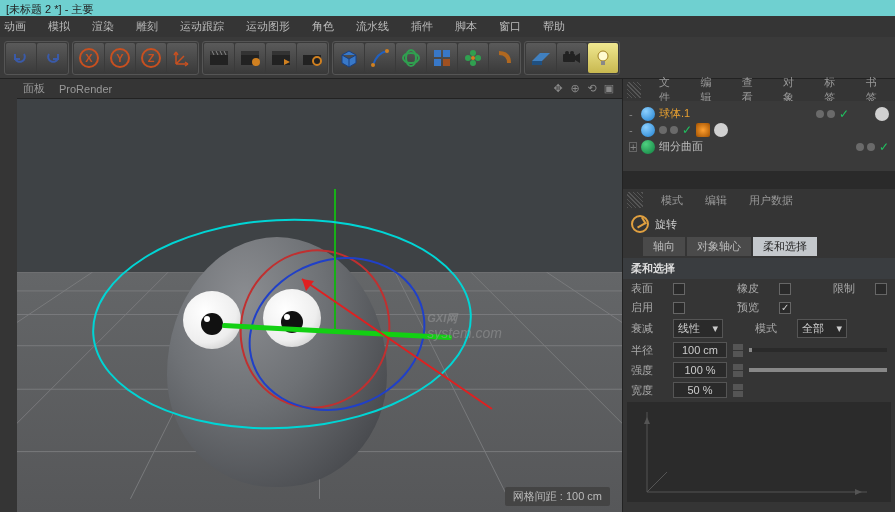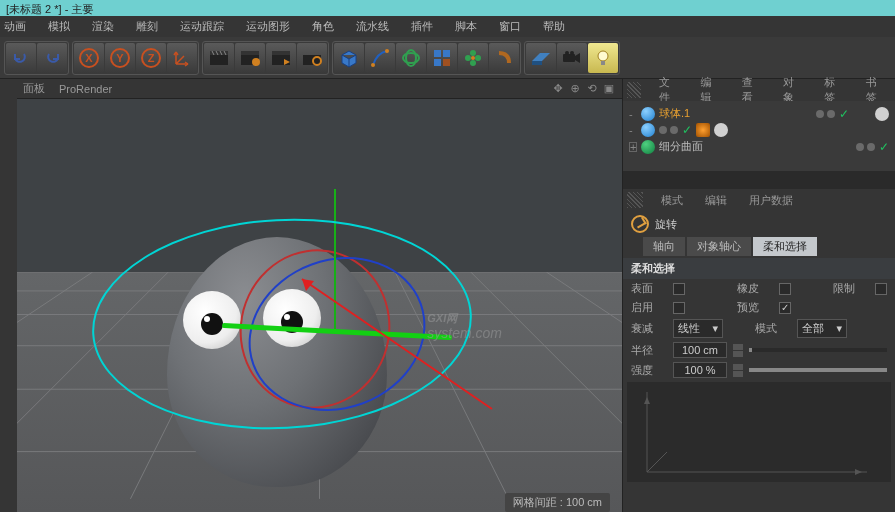--- a/index.html
+++ b/index.html
@@ -397,6 +397,14 @@
           <div class="fill" style="width:100%"></div>
         </div>
     </div>
+    <div class="param-row">
+      <span class="lbl">宽度</span>
+      <span class="num-field">50 %</span>
+      <span class="spin">
+          <span></span>
+          <span></span>
+        </span>
+    </div>
     <div class="falloff-area">
       <svg width="100%" height="100%">
           <line x1="20" y1="90" x2="240" y2="90" stroke="#555"></line>

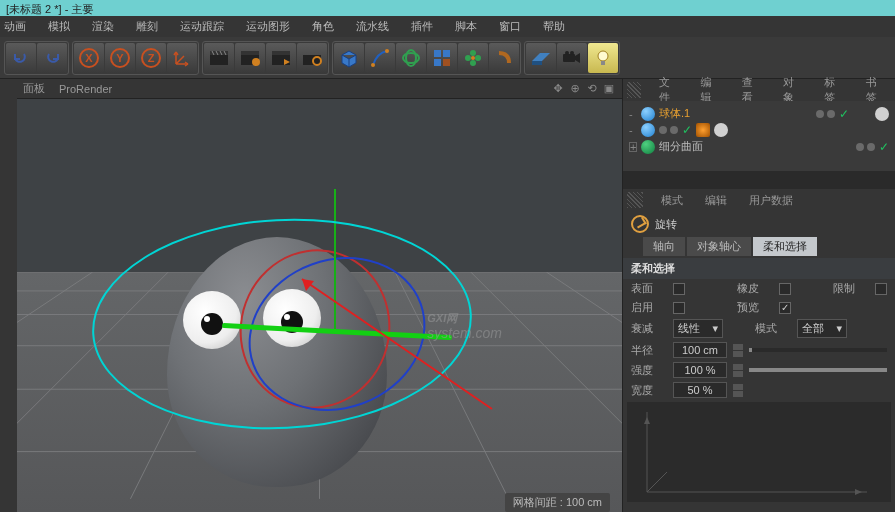--- a/index.html
+++ b/index.html
@@ -35,7 +35,7 @@
 .arrow-red { position: absolute; left: 275px; top: 170px; }
 .watermark { position: absolute; right: 120px; top: 180px; color: #98999a; font-size: 46px; font-weight: bold; font-style: italic; opacity: 0.55; pointer-events: none; }
 .watermark .sub { font-size: 14px; font-weight: normal; display: block; text-align: right; margin-top: -8px; }
-.status { position: absolute; right: 12px; bottom: 0; background: #444; color: #bbb; padding: 2px 8px; border-radius: 2px; font-size: 11px; }
+.status { position: absolute; right: 12px; bottom: 6px; background: #444; color: #bbb; padding: 2px 8px; border-radius: 2px; font-size: 11px; }
 .right-panel { flex: 1; display: flex; flex-direction: column; background: #353535; }
 .panel-tabs { display: flex; background: #353535; height: 22px; align-items: center; padding-left: 4px; gap: 2px; }
 .drag-icon { width: 16px; height: 16px; background: repeating-linear-gradient(45deg,#555 0 1px,#353535 1px 3px); margin-right: 6px; }

